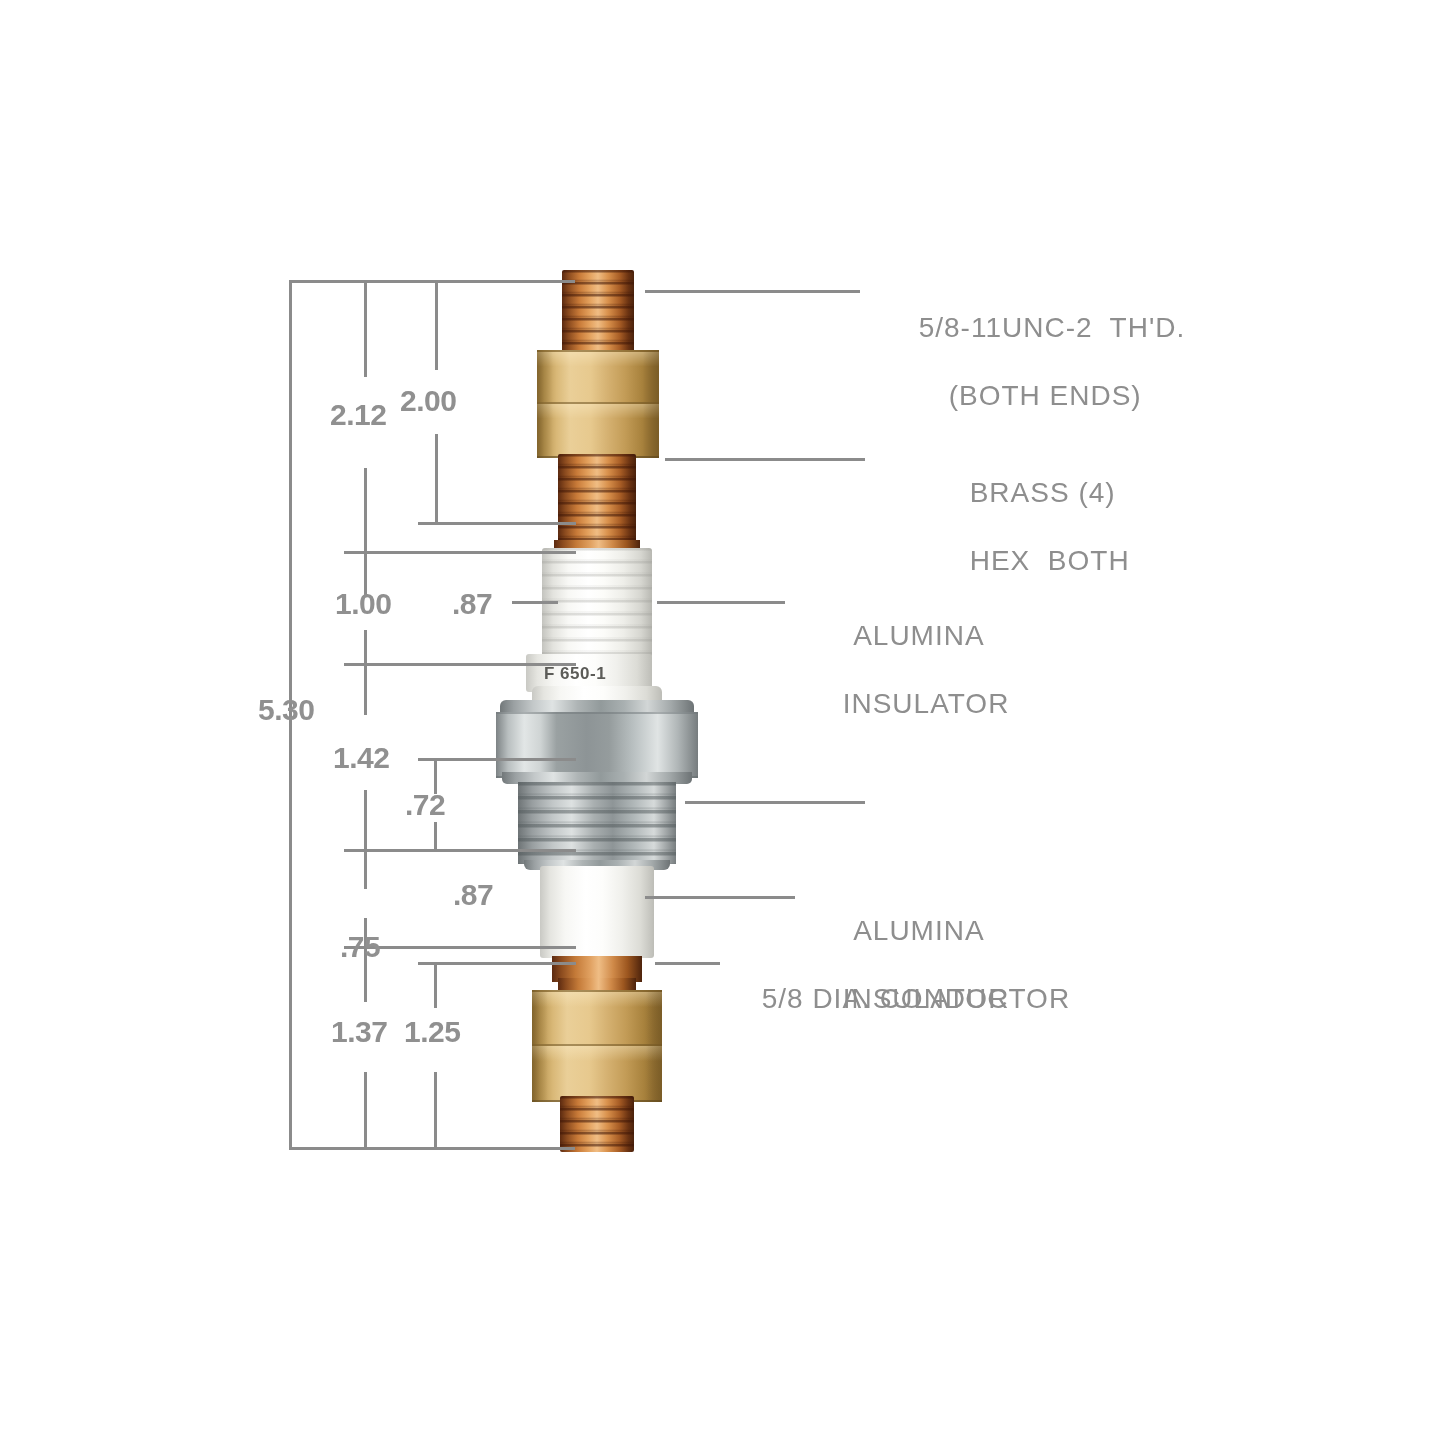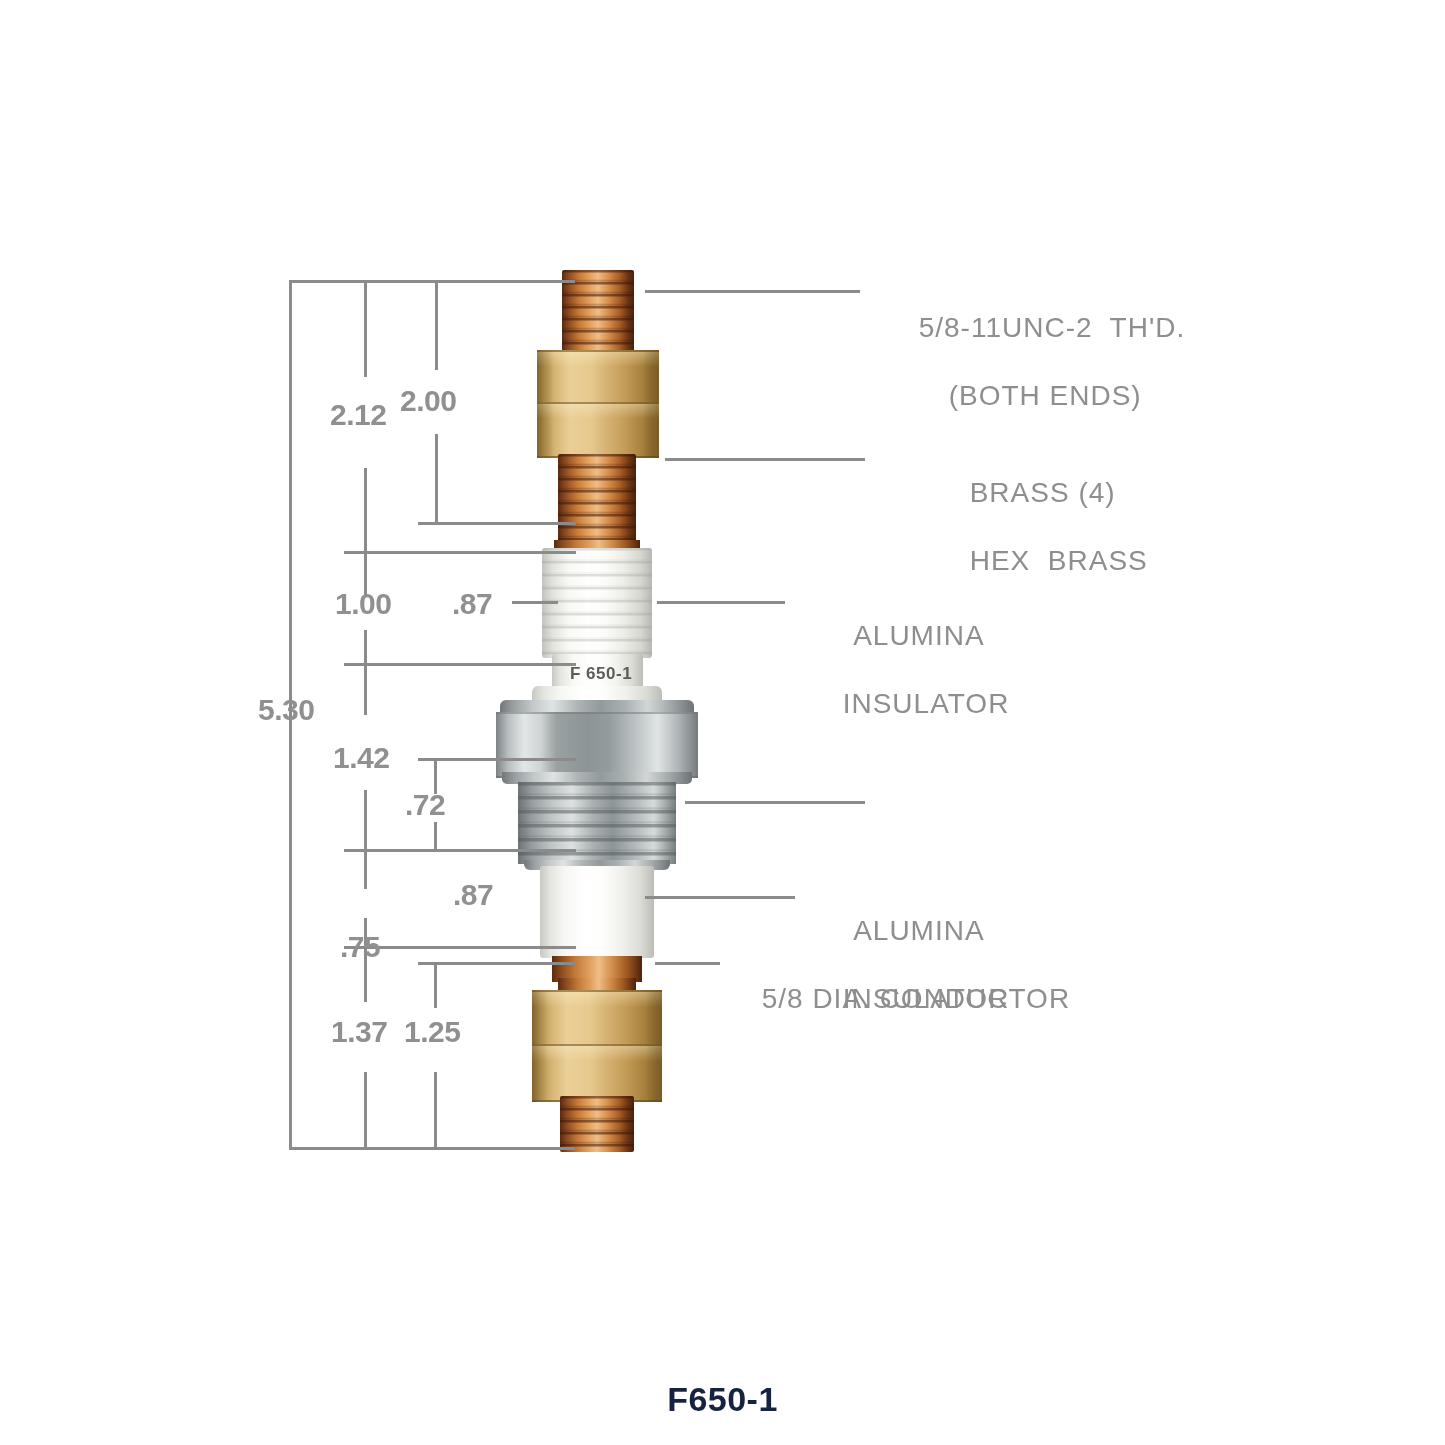--- a/index.html
+++ b/index.html
@@ -340,7 +340,7 @@
 
     <div class="note-text" style="left:917px; top:442px;">
       <span>BRASS (4)</span><br>
-      <span>HEX  BRASS</span>
+      <span>HEX  BOTH</span>
     </div>
 
     <div class="note-text" style="left:802px; top:585px;">

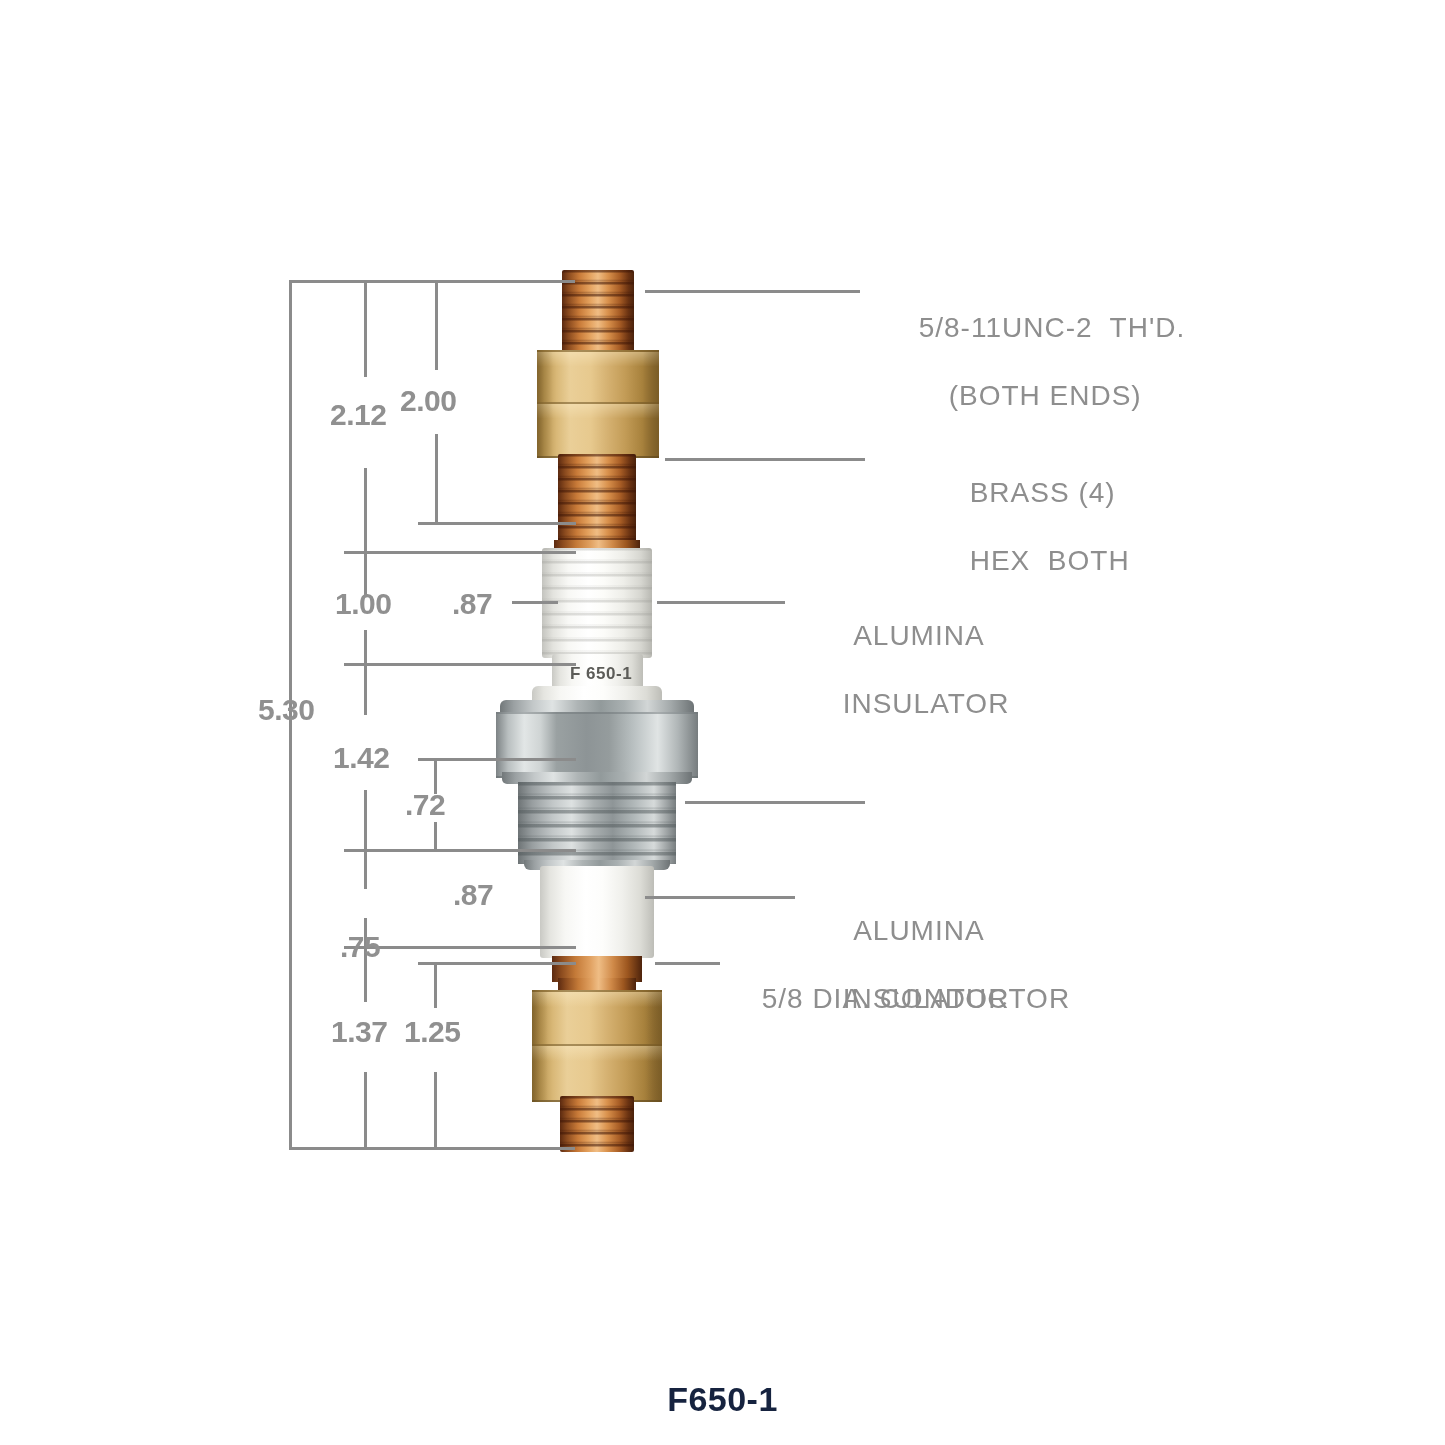--- a/index.html
+++ b/index.html
@@ -247,7 +247,7 @@
 
       <div class="part insulator-ribbed" style="left:72px; top:286px; width:110px; height:110px;"></div>
 
-      <div class="part insulator" style="left:82px; top:392px; width:91px; height:38px;">
+      <div class="part insulator" style="left:56px; top:392px; width:126px; height:38px;">
         <span class="ins-mark" style="left:18px; top:10px;">F 650-1</span>
       </div>
 

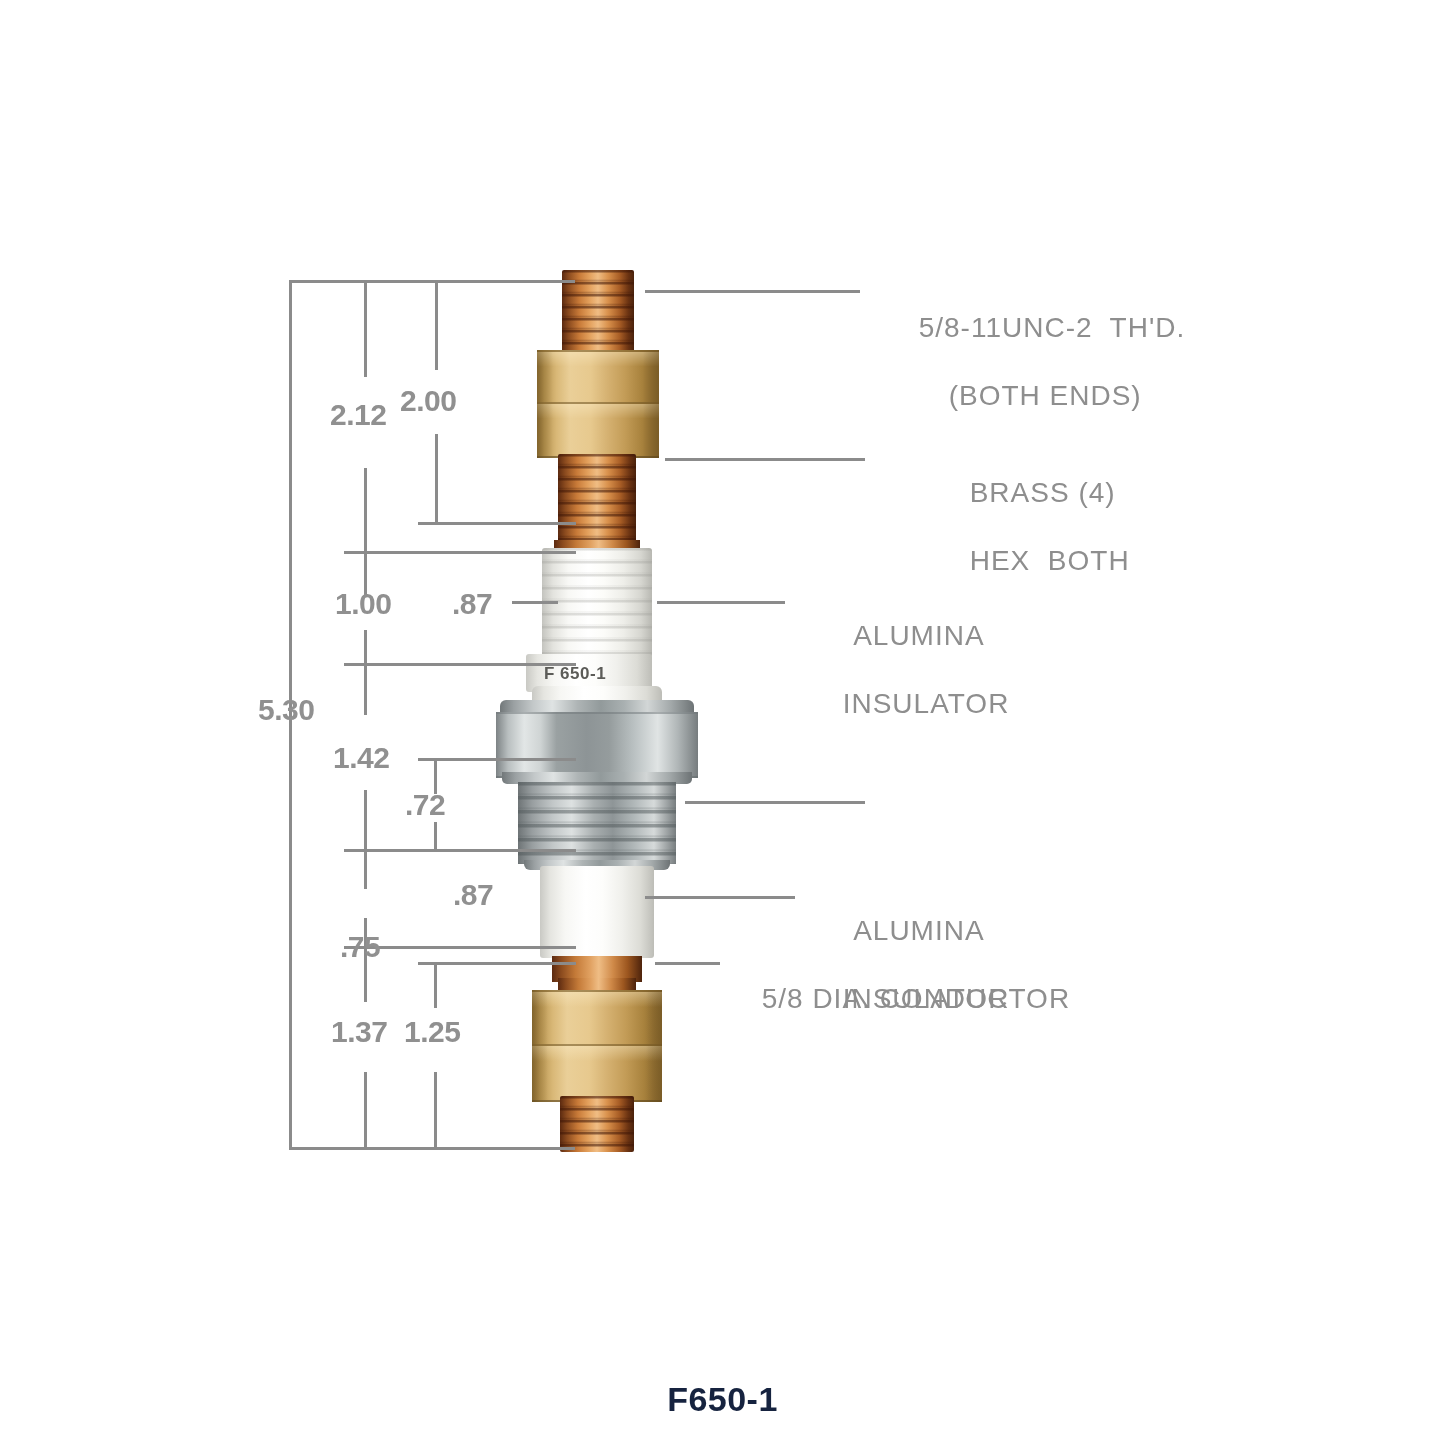--- a/index.html
+++ b/index.html
@@ -360,7 +360,6 @@
 
   </div>
 
-  <div id="caption">F650-1</div>
 
 </div>
 

